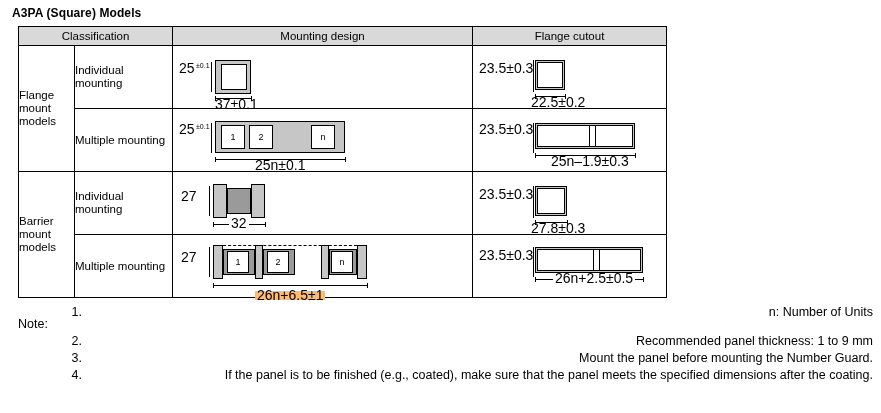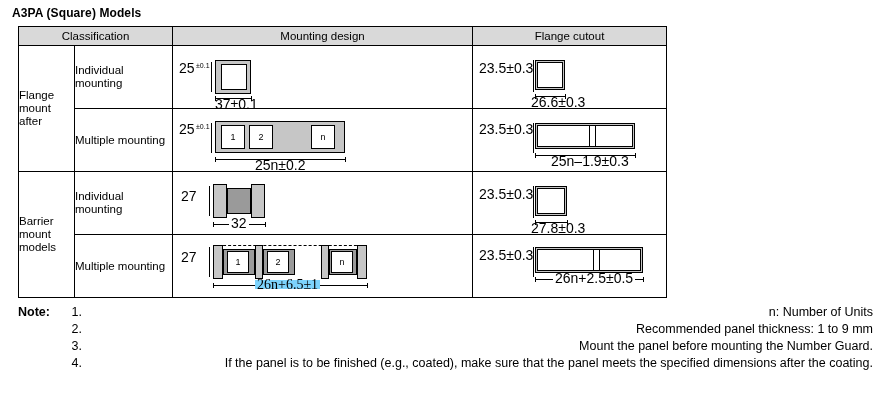--- a/index.html
+++ b/index.html
@@ -172,7 +172,7 @@
     <tbody>
 
       <tr>
-        <td class="group-cell" rowspan="2">Flange mount after</td>
+        <td class="group-cell" rowspan="2">Flange mount models</td>
         <td class="type-cell">Individual mounting</td>
 
         <td class="draw-cell">

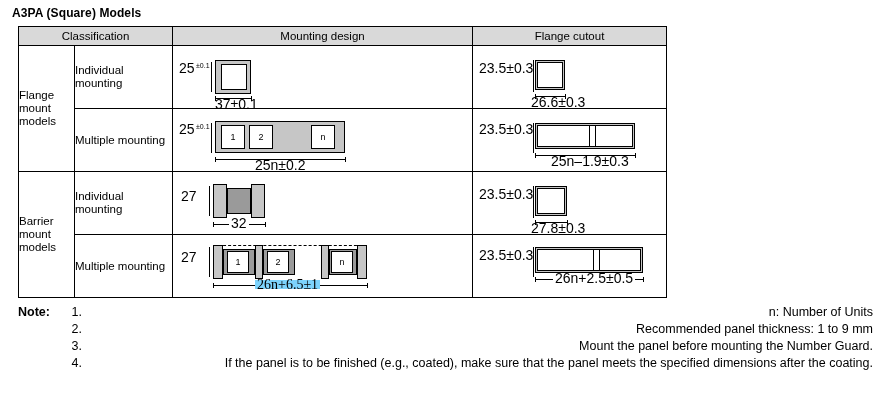--- a/index.html
+++ b/index.html
@@ -203,7 +203,7 @@
             <div class="line-h" style="left:62px; top:50px; width:30px;"></div>
             <div class="tick" style="left:62px; top:48px;"></div>
             <div class="tick" style="left:92px; top:48px;"></div>
-            <span class="dim" style="left:58px; top:52px;">26.6±0.3</span>
+            <span class="dim" style="left:58px; top:52px;">22.5±0.2</span>
           </div>
         </td>
       </tr>

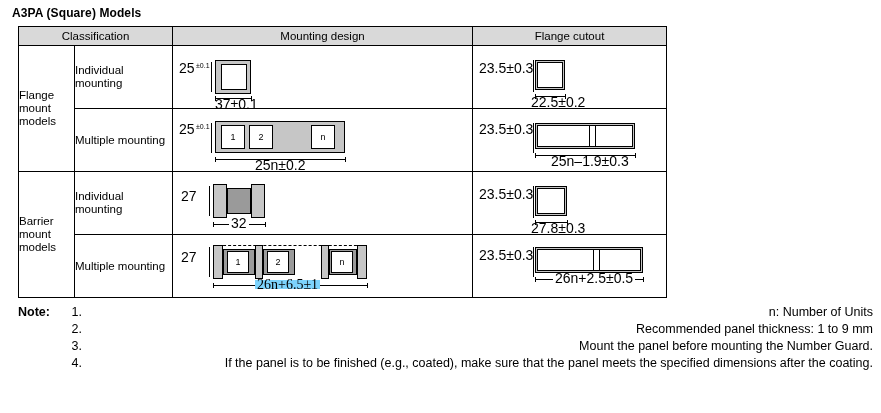--- a/index.html
+++ b/index.html
@@ -227,7 +227,7 @@
             <div class="line-h" style="left:42px; top:50px; width:130px;"></div>
             <div class="tick" style="left:42px; top:48px;"></div>
             <div class="tick" style="left:172px; top:48px;"></div>
-            <span class="dim" style="left:82px; top:52px;">25n±0.2</span>
+            <span class="dim" style="left:82px; top:52px;">25n±0.1</span>
           </div>
         </td>
 

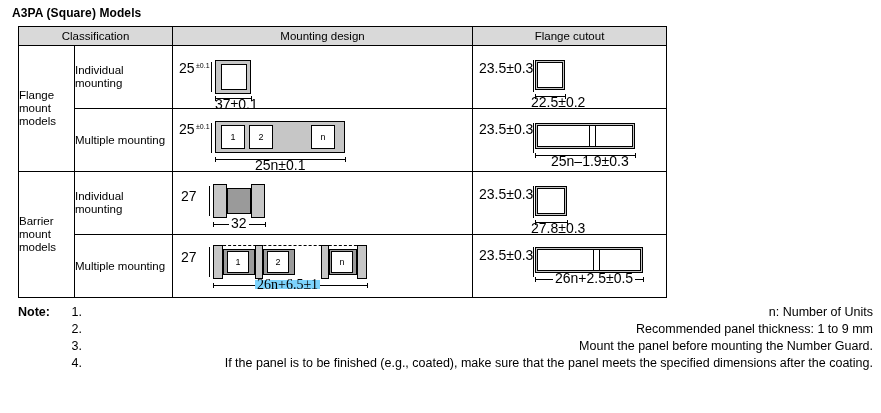--- a/index.html
+++ b/index.html
@@ -307,7 +307,7 @@
             <div class="line-h" style="left:40px; top:50px; width:154px;"></div>
             <div class="tick" style="left:40px; top:48px;"></div>
             <div class="tick" style="left:194px; top:48px;"></div>
-            <span class="dim" style="left:82px; top:45px; background:#7dd3fc; padding:0 2px;font-family:Liberation Serif, serif;">26n+6.5±1</span>
+            <span class="dim" style="left:82px; top:56px; background:#fdba74; padding:0 2px;">26n+6.5±1</span>
           </div>
         </td>
 

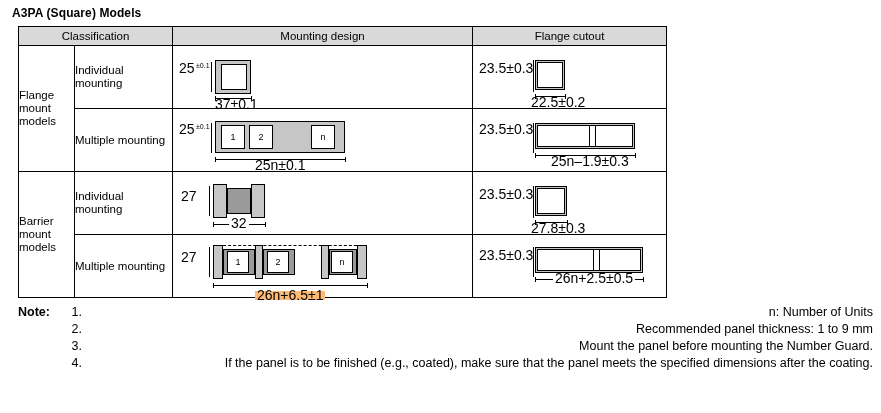--- a/index.html
+++ b/index.html
@@ -136,9 +136,10 @@
     align-items: flex-start;
   }
   .note-label {
-    font-weight: bold;
+    font-weight: normal;
     width: 44px;
     flex: none;
+    margin-top: 12px;
   }
   .note-num {
     width: 20px;

